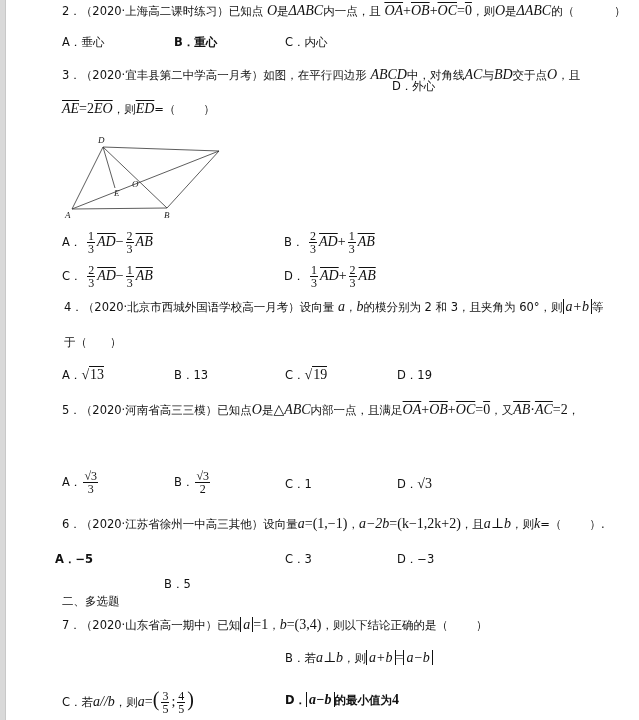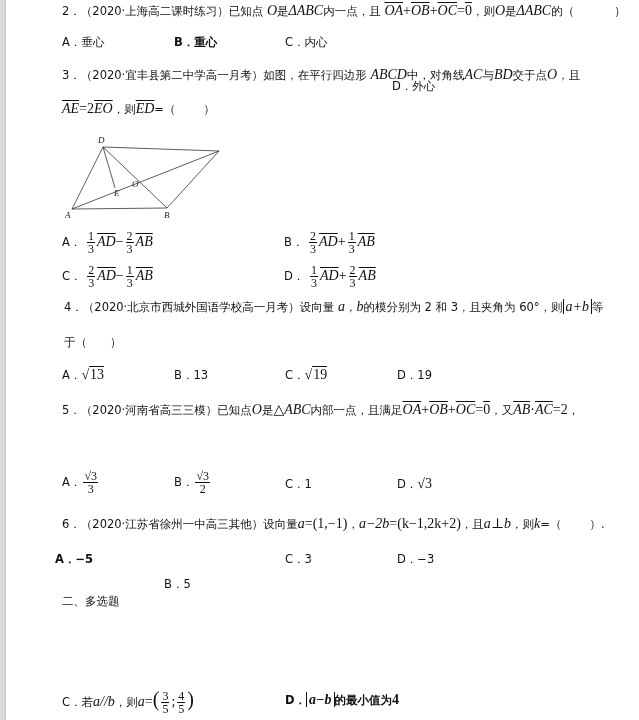--- a/index.html
+++ b/index.html
@@ -153,6 +153,9 @@
 
   <div class="line" style="left:62px; top:585px;margin-top:8px;"><span>二、多选题</span></div>
 
+  <div class="line" style="left:62px; top:617px;">
+    <span>7</span>．<span>（2020·山东省高一期中）</span><span>已知</span><span class="m abs">a</span><span class="mr">=1</span><span>，</span><span class="m">b</span><span class="mr">=(3,4)</span><span>，则以下结论正确的是（</span><span style="display:inline-block;width:28px"></span><span>）</span>
+  </div>
 
   <div class="opt" style="left:62px; top:690px;">
     <span>C．</span><span>若</span><span class="m">a//b</span><span>，则</span><span class="m">a</span><span class="mr">=</span><span class="mr" style="font-size:20px">(</span><span class="frac">

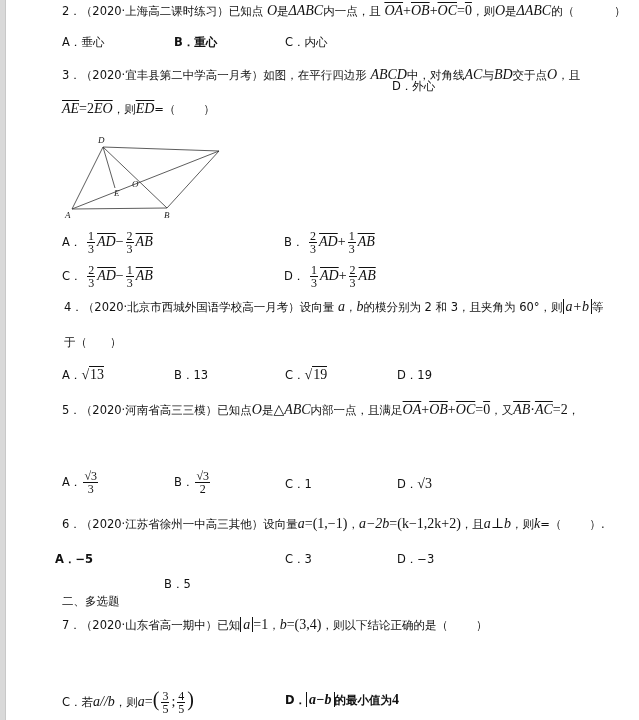--- a/index.html
+++ b/index.html
@@ -157,6 +157,9 @@
     <span>7</span>．<span>（2020·山东省高一期中）</span><span>已知</span><span class="m abs">a</span><span class="mr">=1</span><span>，</span><span class="m">b</span><span class="mr">=(3,4)</span><span>，则以下结论正确的是（</span><span style="display:inline-block;width:28px"></span><span>）</span>
   </div>
 
+  <div class="opt" style="left:285px; top:650px;">
+    <span>B．</span><span>若</span><span class="m">a⊥b</span><span>，则</span><span class="m abs">a+b</span><span class="mr">=</span><span class="m abs">a−b</span>
+  </div>
   <div class="opt" style="left:62px; top:690px;">
     <span>C．</span><span>若</span><span class="m">a//b</span><span>，则</span><span class="m">a</span><span class="mr">=</span><span class="mr" style="font-size:20px">(</span><span class="frac">
         <span class="num">3</span>

